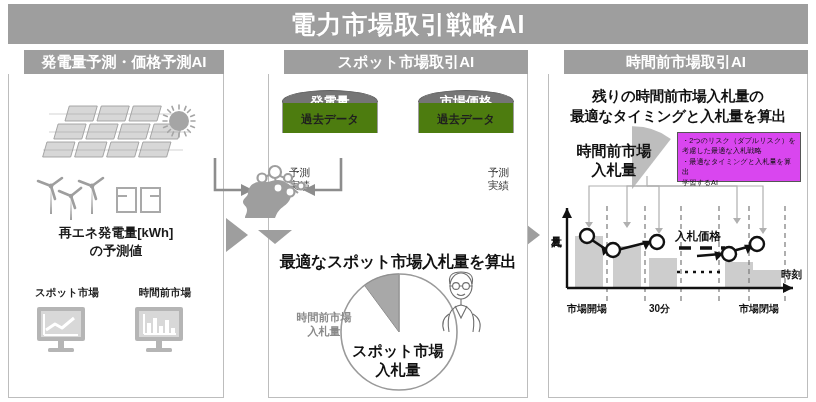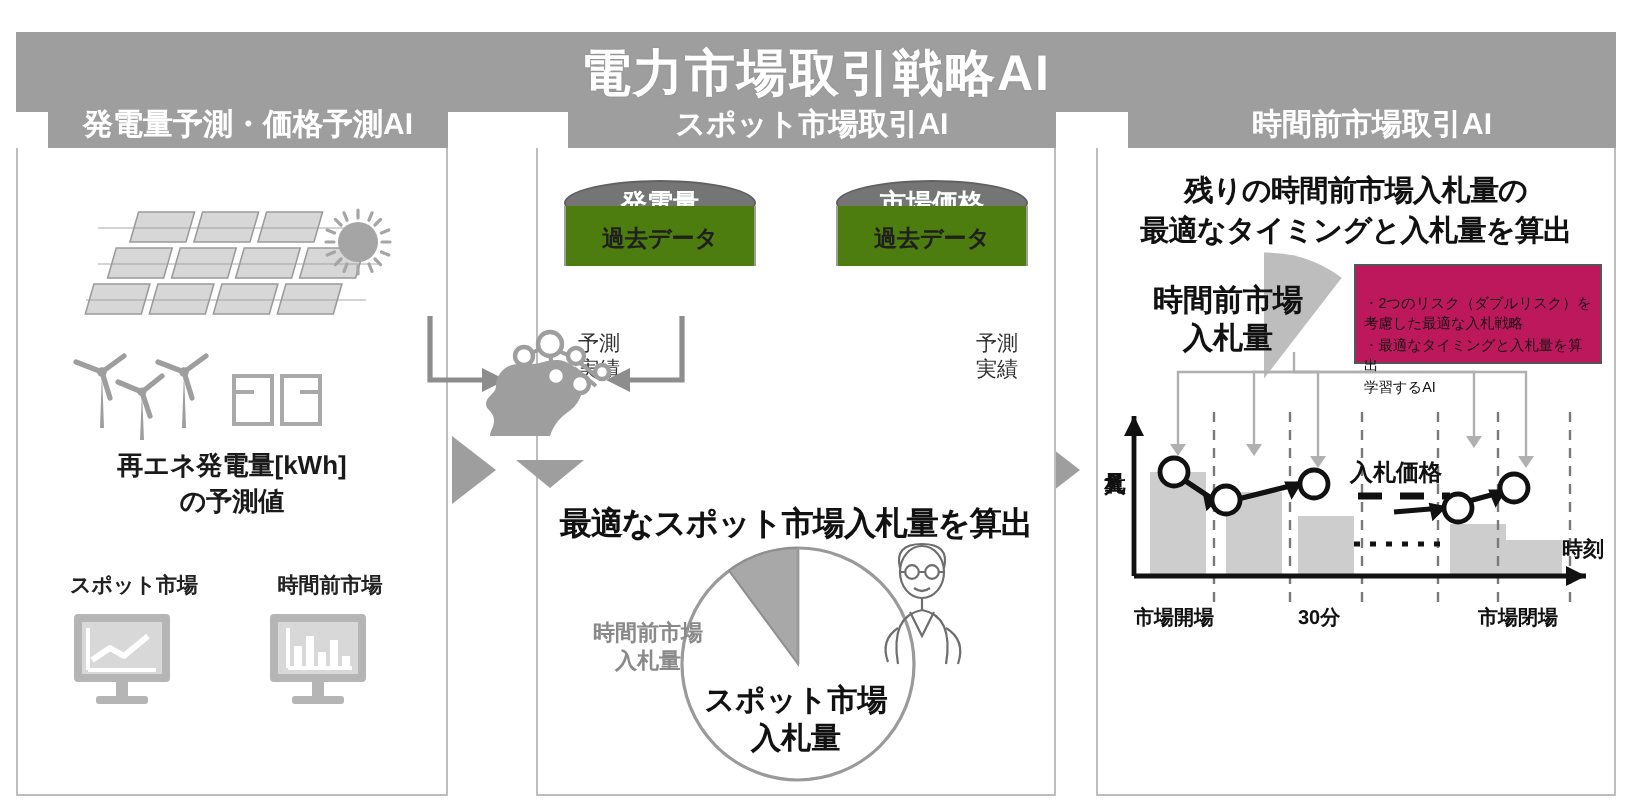--- a/index.html
+++ b/index.html
@@ -15,7 +15,7 @@
   .main-title {
     position: absolute; left: 8px; top: 4px; width: 800px; height: 40px;
     background: #9e9e9e;
-    display: flex; align-items: center; justify-content: center; margin-top: 12px;
+    display: flex; align-items: center; justify-content: center;
   }
   .main-title span {
     color: #ffffff; font-size: 25px; font-weight: bold; letter-spacing: 1px;

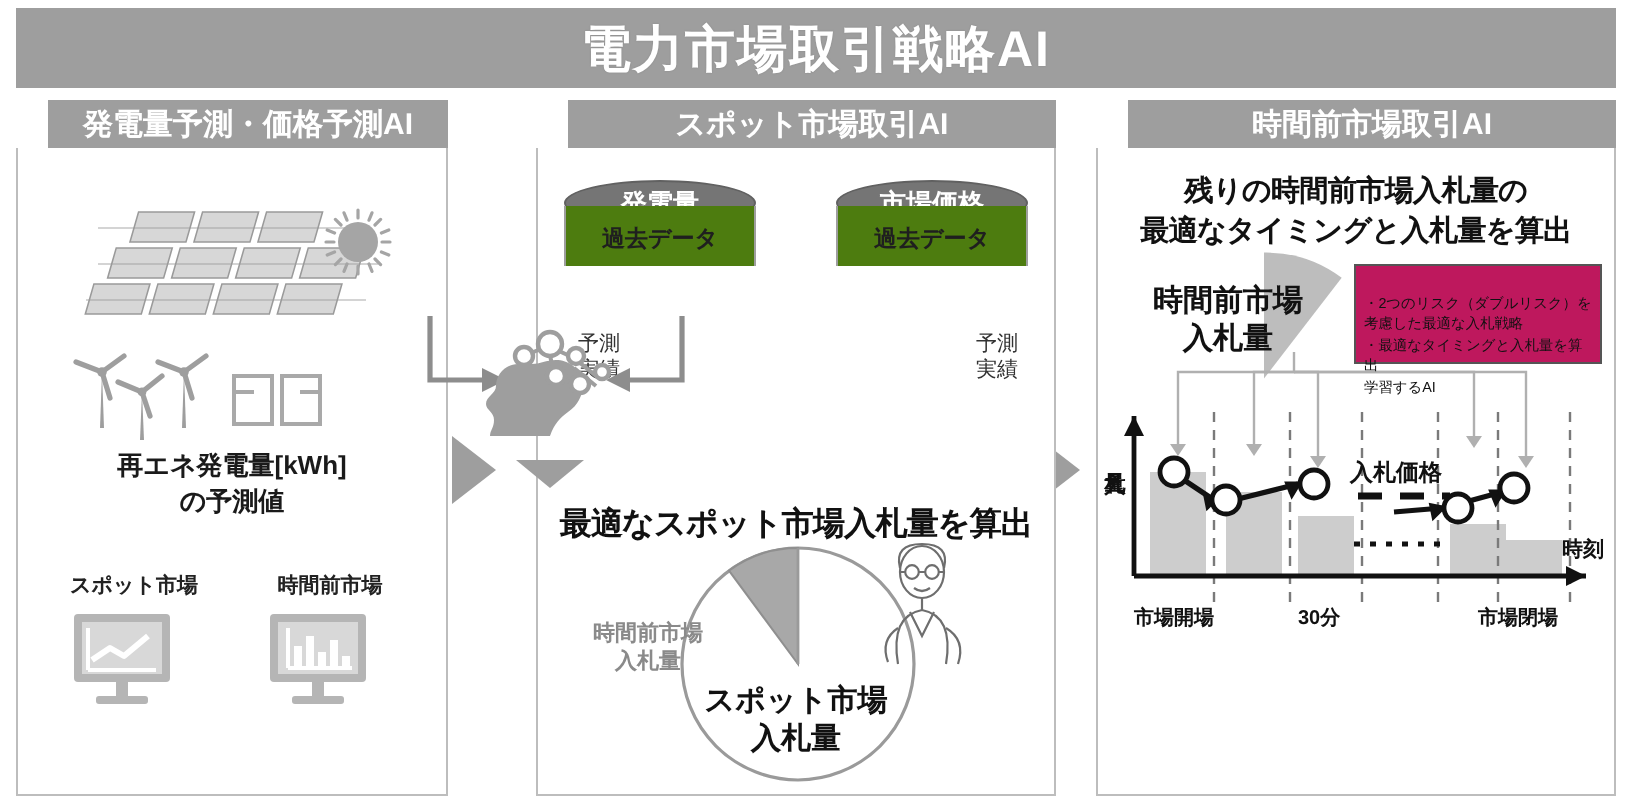--- a/index.html
+++ b/index.html
@@ -123,7 +123,7 @@
   }
   .note-box {
     position:absolute; left:128px; top:58px; width:124px; height:50px;
-    border:1px solid #555; background:#be185d; padding:14px 4px;
+    border:1px solid #555; background:#d946ef; padding:3px 4px;
     font-size:7.2px; color:#111; line-height:1.45; z-index:3;
   }
   .chart-area { position:absolute; left:0; top:110px; width:100%; height:212px; }

